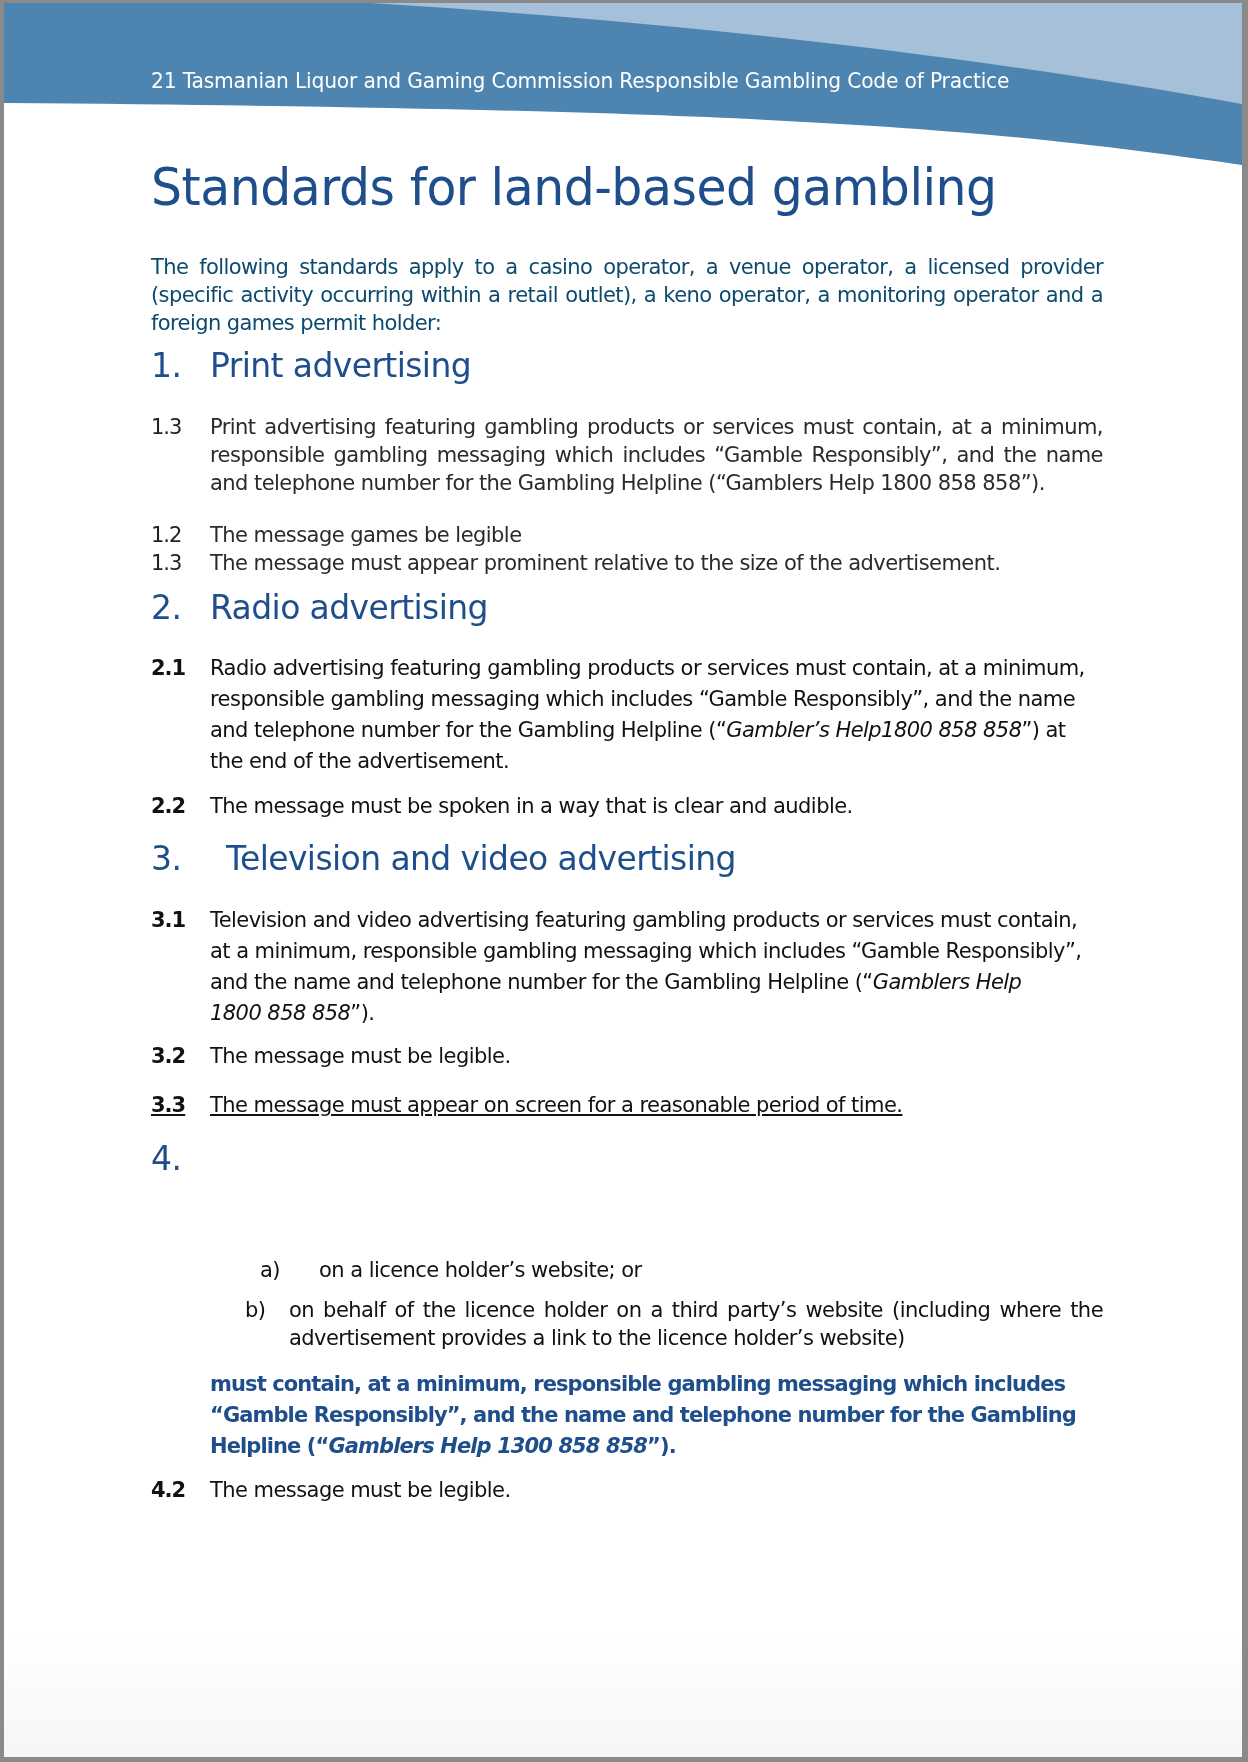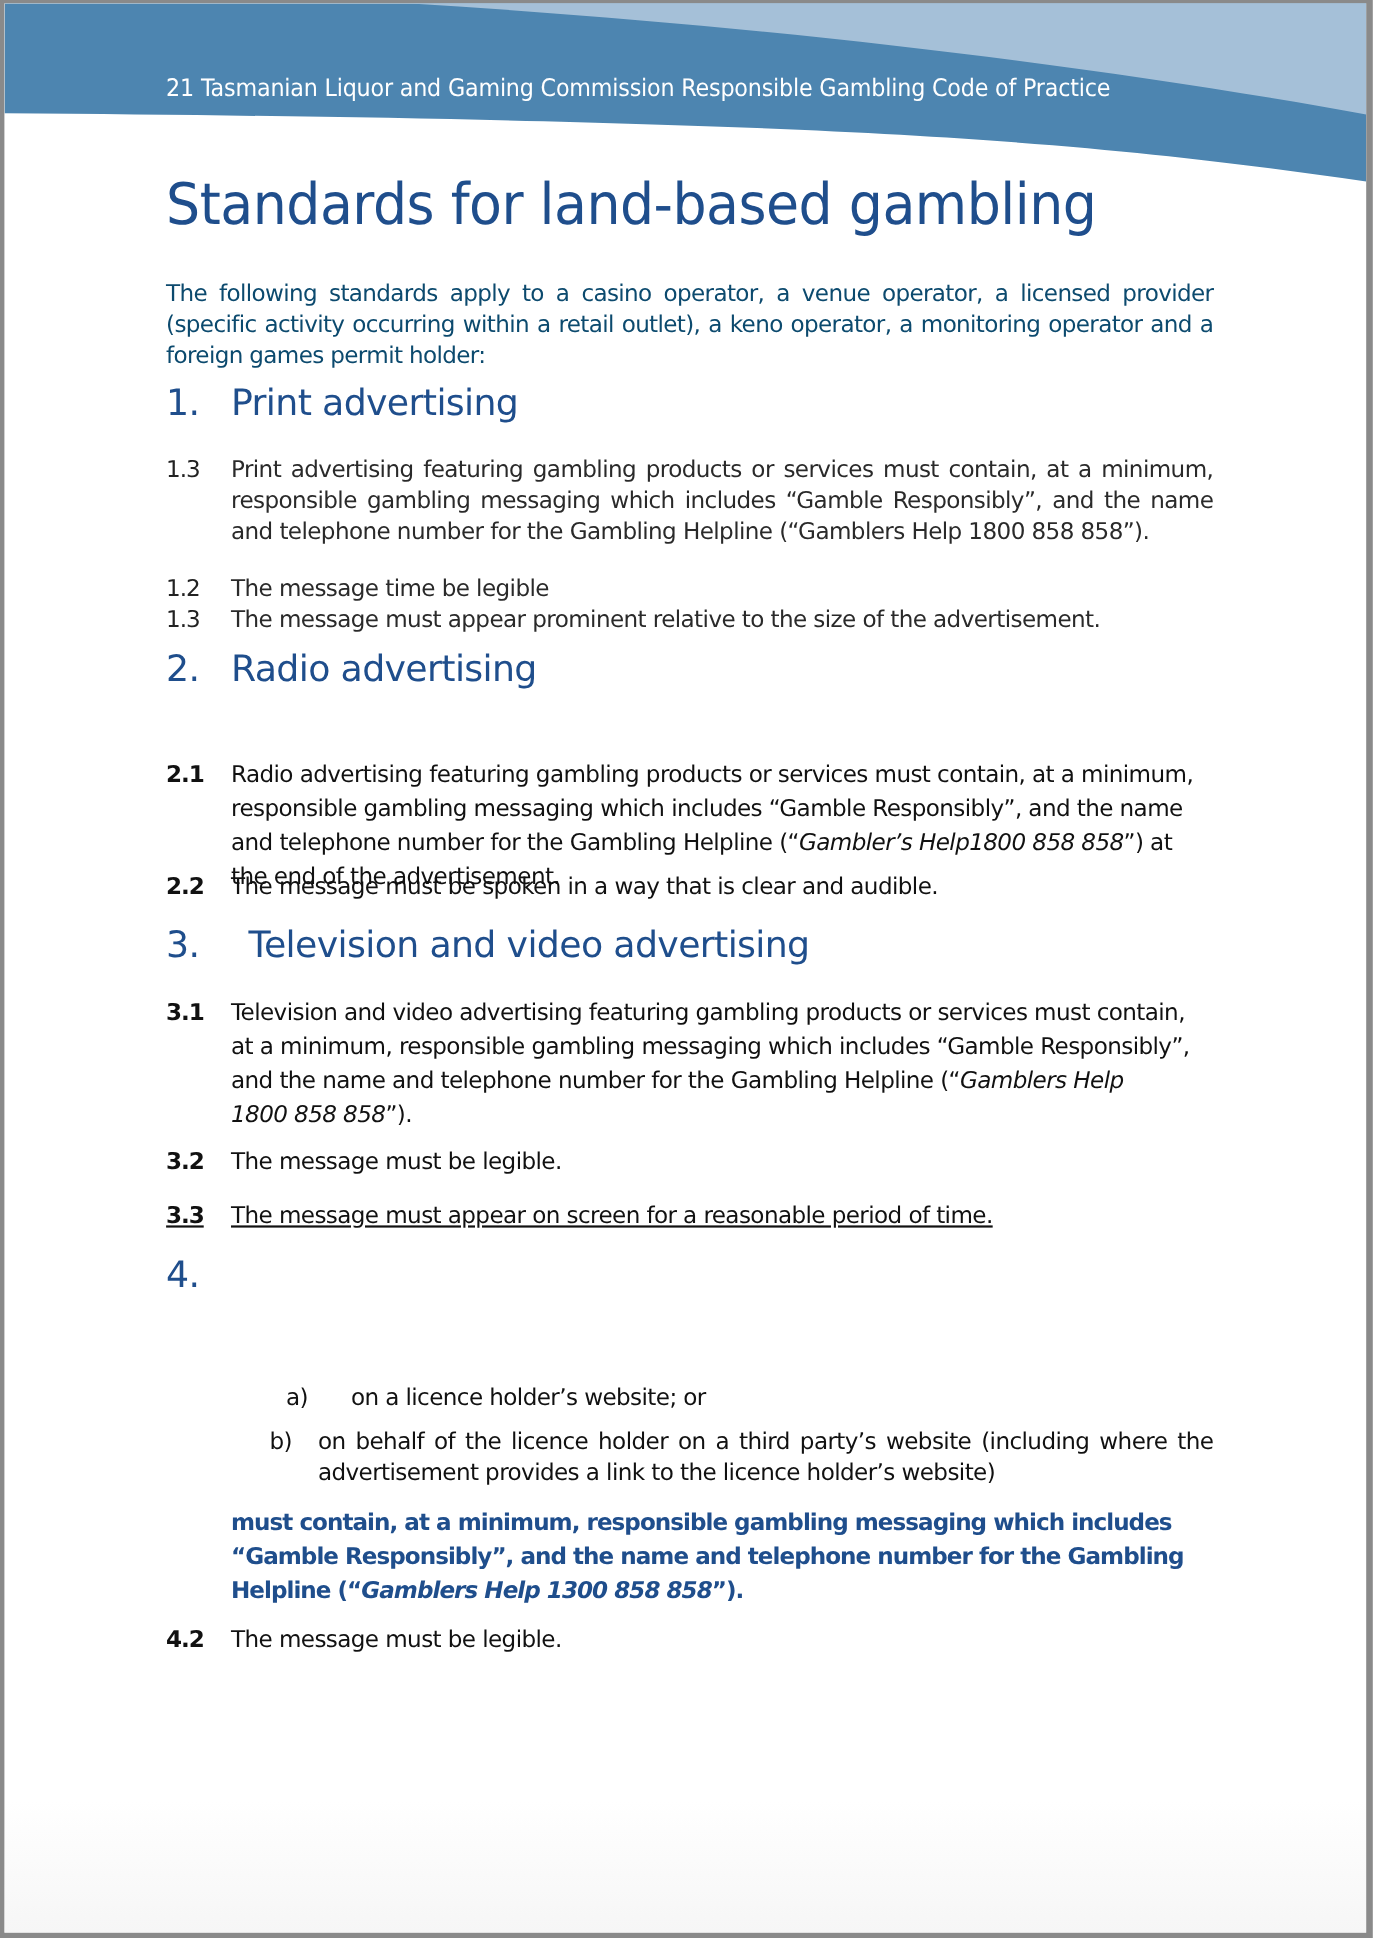--- a/index.html
+++ b/index.html
@@ -89,7 +89,7 @@
     <div class="abs light" style="top:358px;">
       <div class="item" style="line-height:28px;margin-top:12px;">
         <span class="item-num">1.2</span>
-        <span class="item-text">The message time be legible</span>
+        <span class="item-text">The message games be legible</span>
       </div>
     </div>
     <div class="abs light" style="top:398px;">

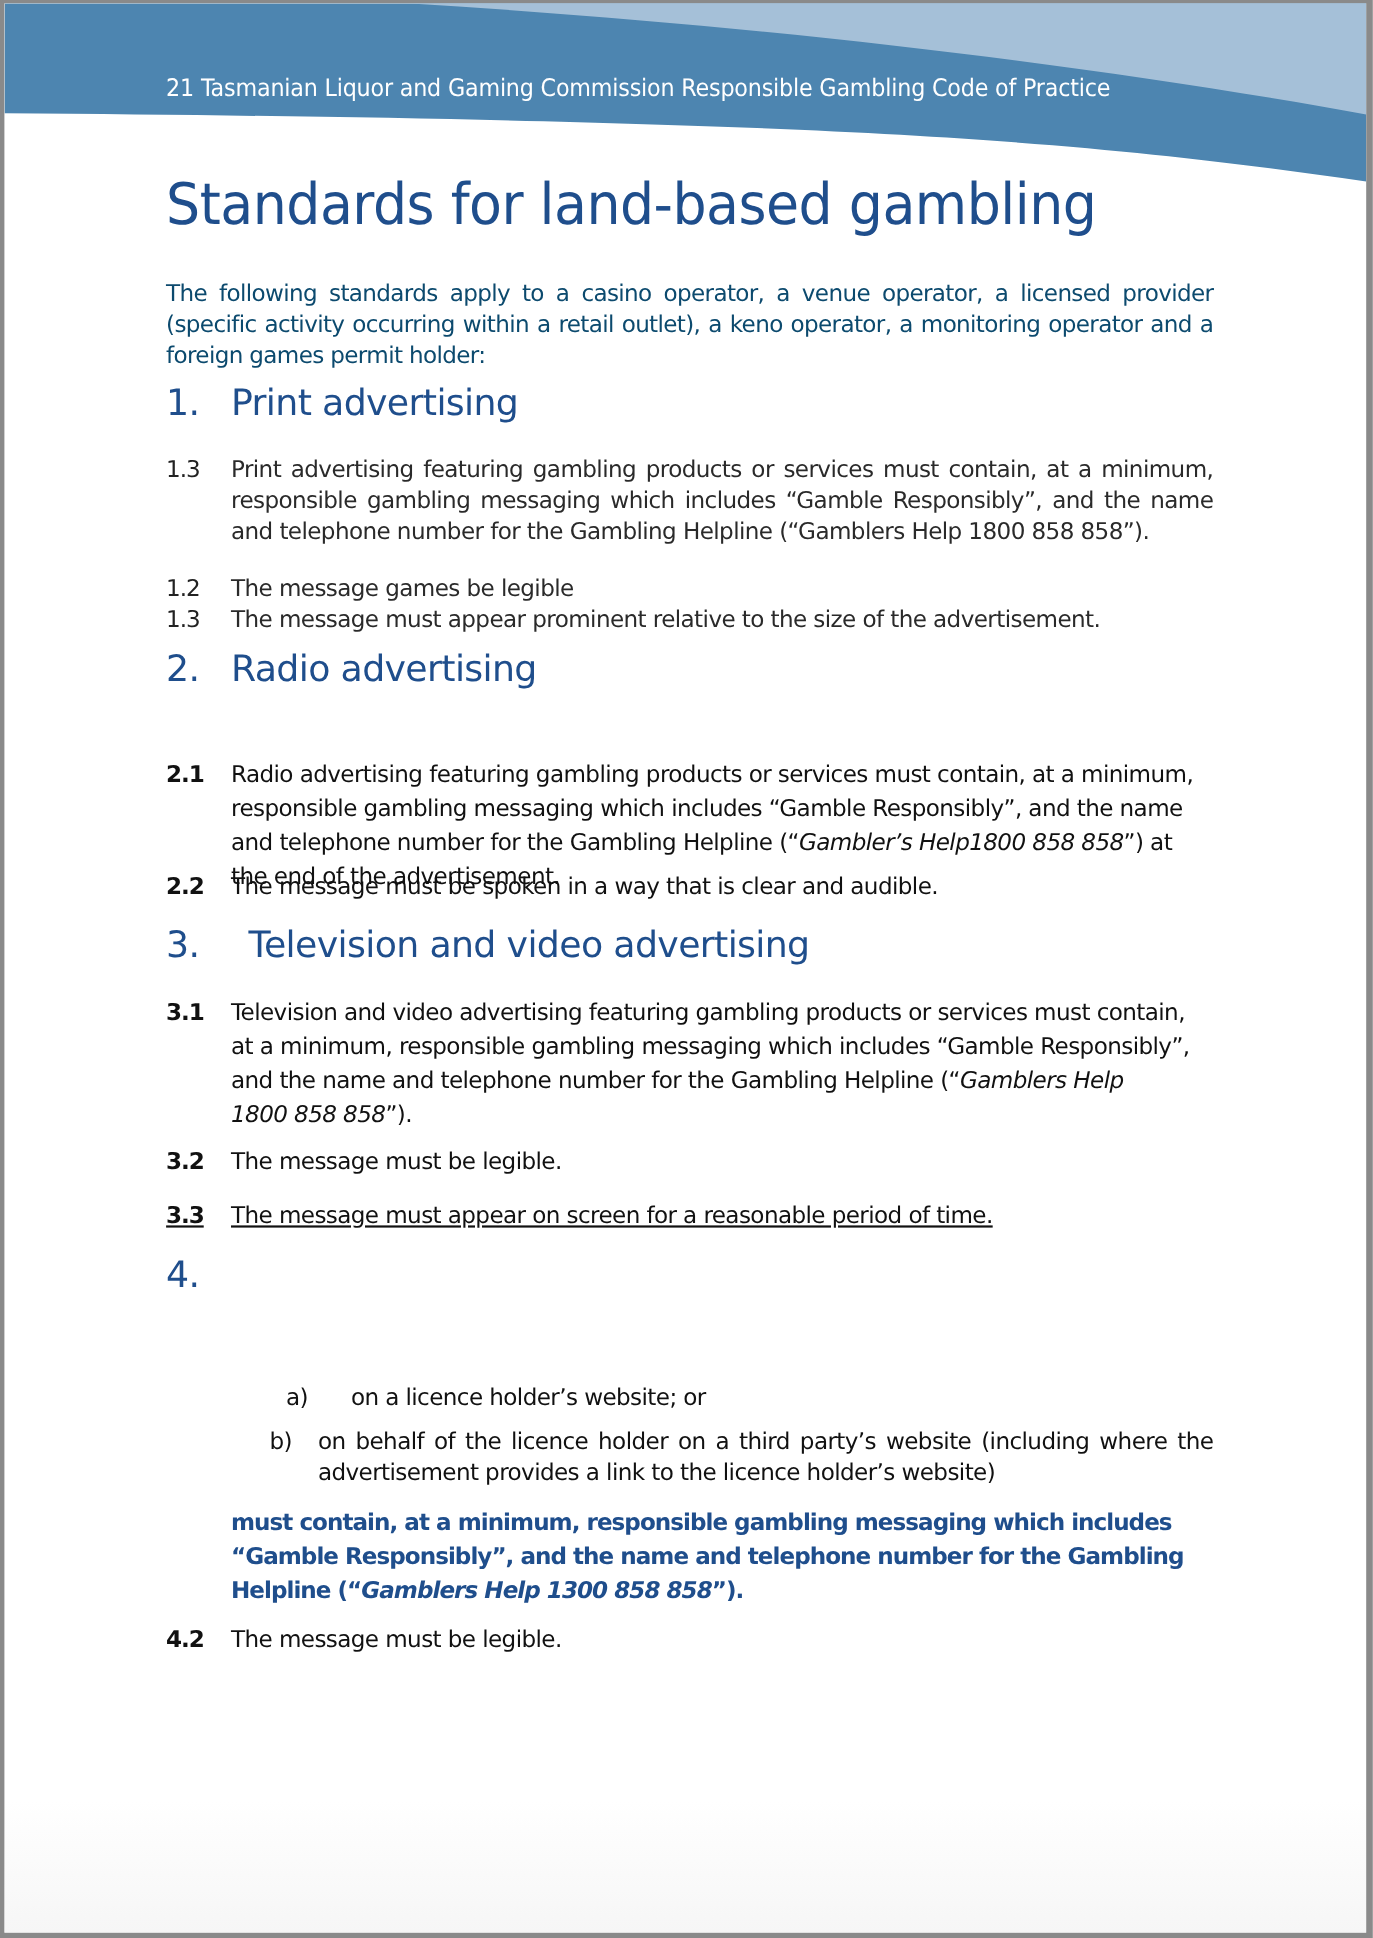--- a/index.html
+++ b/index.html
@@ -106,7 +106,7 @@
       </h2>
     </div>
     <div class="abs" style="top:502px;">
-      <div class="item" style="line-height:31px;margin-top:36px;">
+      <div class="item" style="line-height:31px;">
         <span class="item-num">2.1</span>
         <span class="item-text"><span>Radio advertising featuring gambling products or services must contain, at a minimum, responsible gambling messaging which includes “Gamble Responsibly”, and the name and telephone number for the Gambling Helpline (“</span><em>Gambler’s Help1800 858 858</em><span>”) at the end of the advertisement.</span></span>
       </div>

